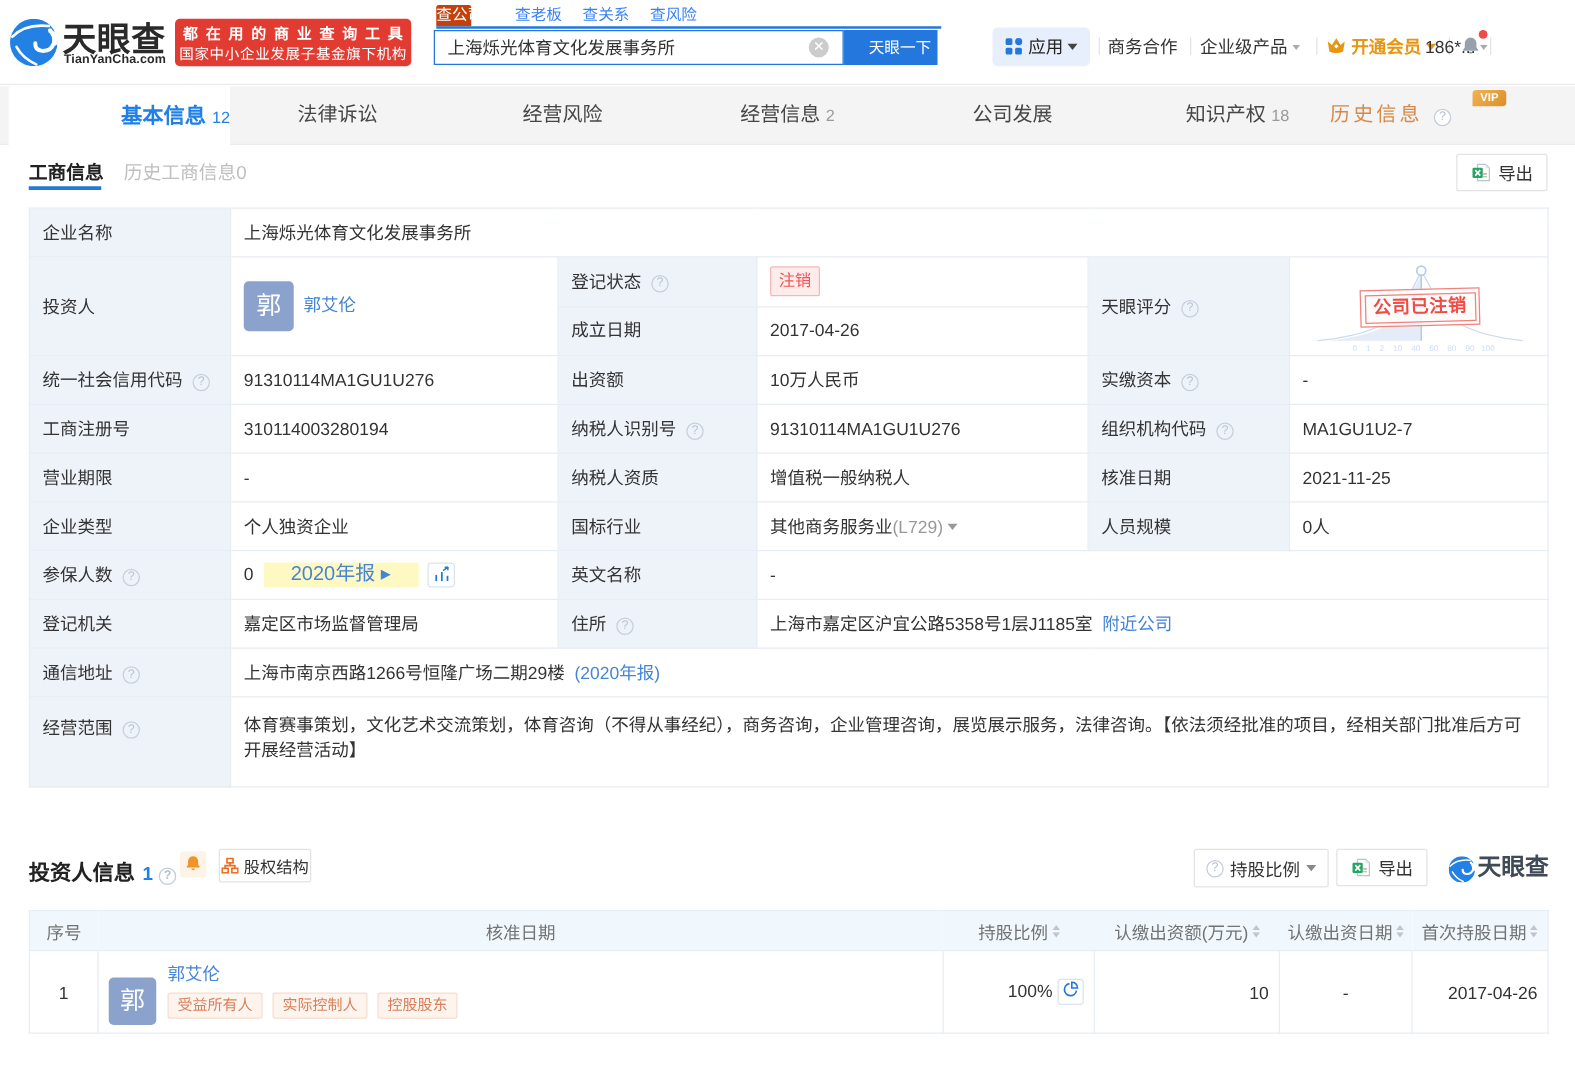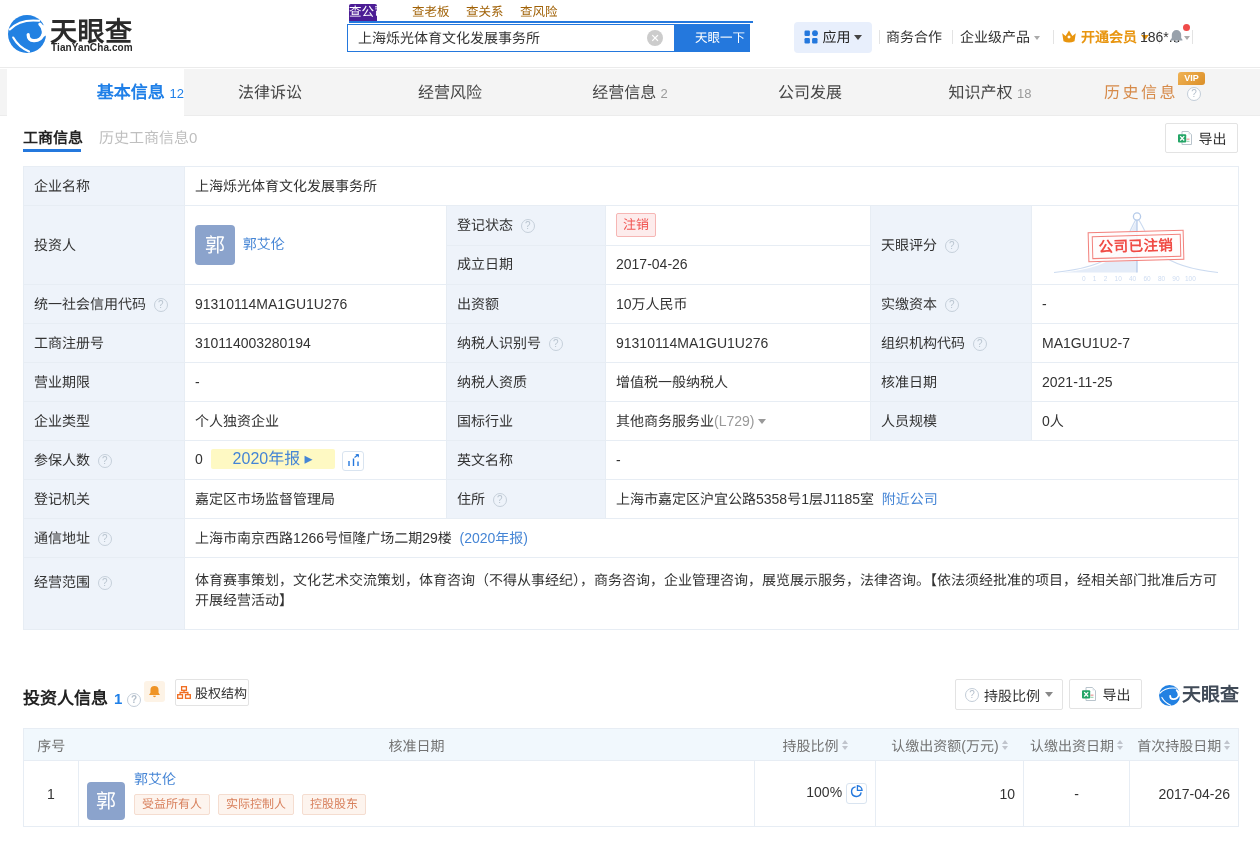--- a/index.html
+++ b/index.html
@@ -17,7 +17,7 @@
 
 #stabs{position:absolute;left:349px;top:4px;height:17px;font-size:12.5px;}
 .stab{position:absolute;top:0;height:17px;line-height:17px;color:#a16207;white-space:nowrap;}
-.stab.on{background:#4c1d95;color:#fff;width:28px;text-align:right;border-radius:2px 2px 0 0;}
+.stab.on{background:#c2410c;color:#fff;width:28px;text-align:right;border-radius:2px 2px 0 0;}
 #sline{position:absolute;left:349px;top:21px;width:404px;height:2px;background:#2478dd;}
 #sinput{position:absolute;left:347px;top:24px;width:328px;height:28px;border:1px solid #2478dd;background:#fff;line-height:26px;font-size:14px;color:#333;padding-left:10px;}
 #sclear{position:absolute;left:647px;top:30px;width:16px;height:16px;border-radius:50%;background:#ccc;color:#fff;font-size:11px;line-height:16px;text-align:center;}

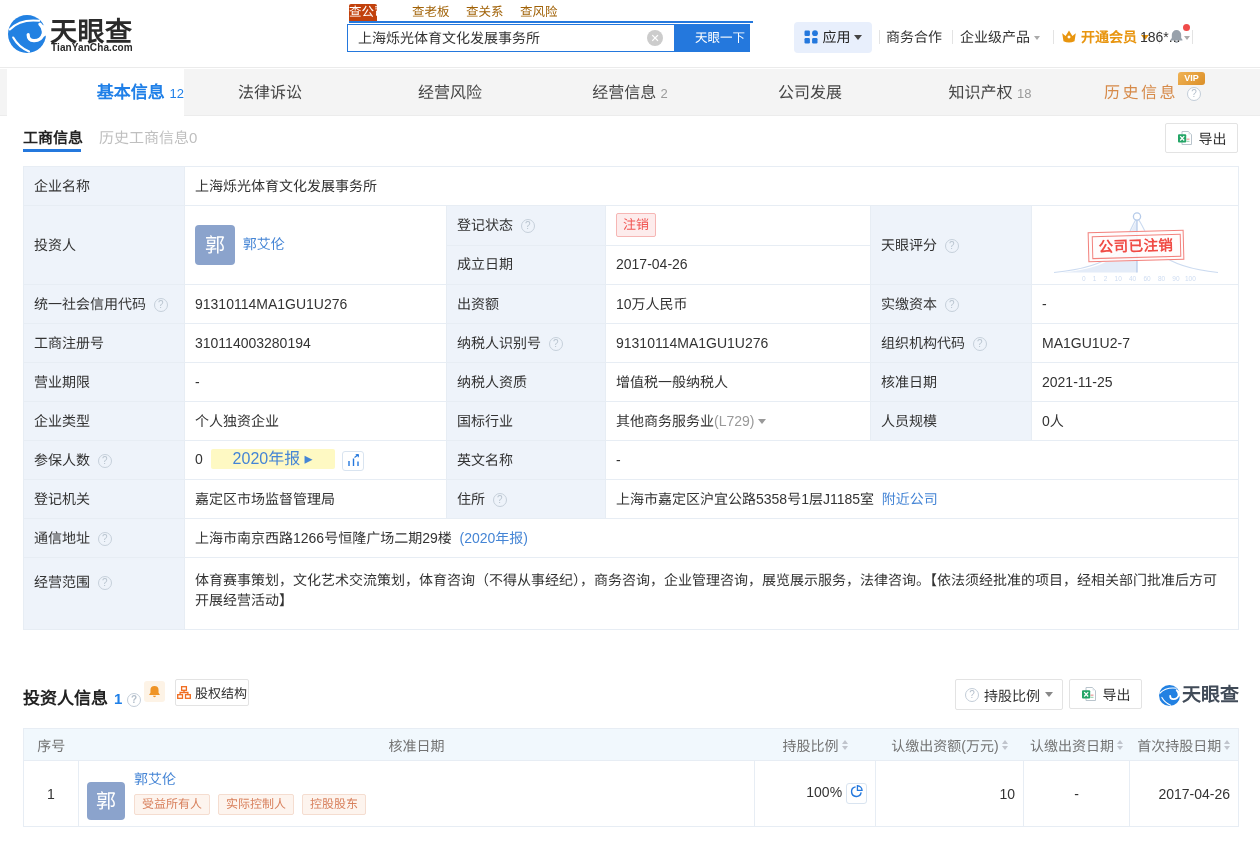--- a/index.html
+++ b/index.html
@@ -16,7 +16,7 @@
 #redbox .l2{padding-top:5px;font-size:11.6px;letter-spacing:.55px;}
 
 #stabs{position:absolute;left:349px;top:4px;height:17px;font-size:12.5px;}
-.stab{position:absolute;top:0;height:17px;line-height:17px;color:#a16207;white-space:nowrap;}
+.stab{position:absolute;top:0;height:17px;line-height:17px;color:#3b82f6;white-space:nowrap;}
 .stab.on{background:#c2410c;color:#fff;width:28px;text-align:right;border-radius:2px 2px 0 0;}
 #sline{position:absolute;left:349px;top:21px;width:404px;height:2px;background:#2478dd;}
 #sinput{position:absolute;left:347px;top:24px;width:328px;height:28px;border:1px solid #2478dd;background:#fff;line-height:26px;font-size:14px;color:#333;padding-left:10px;}

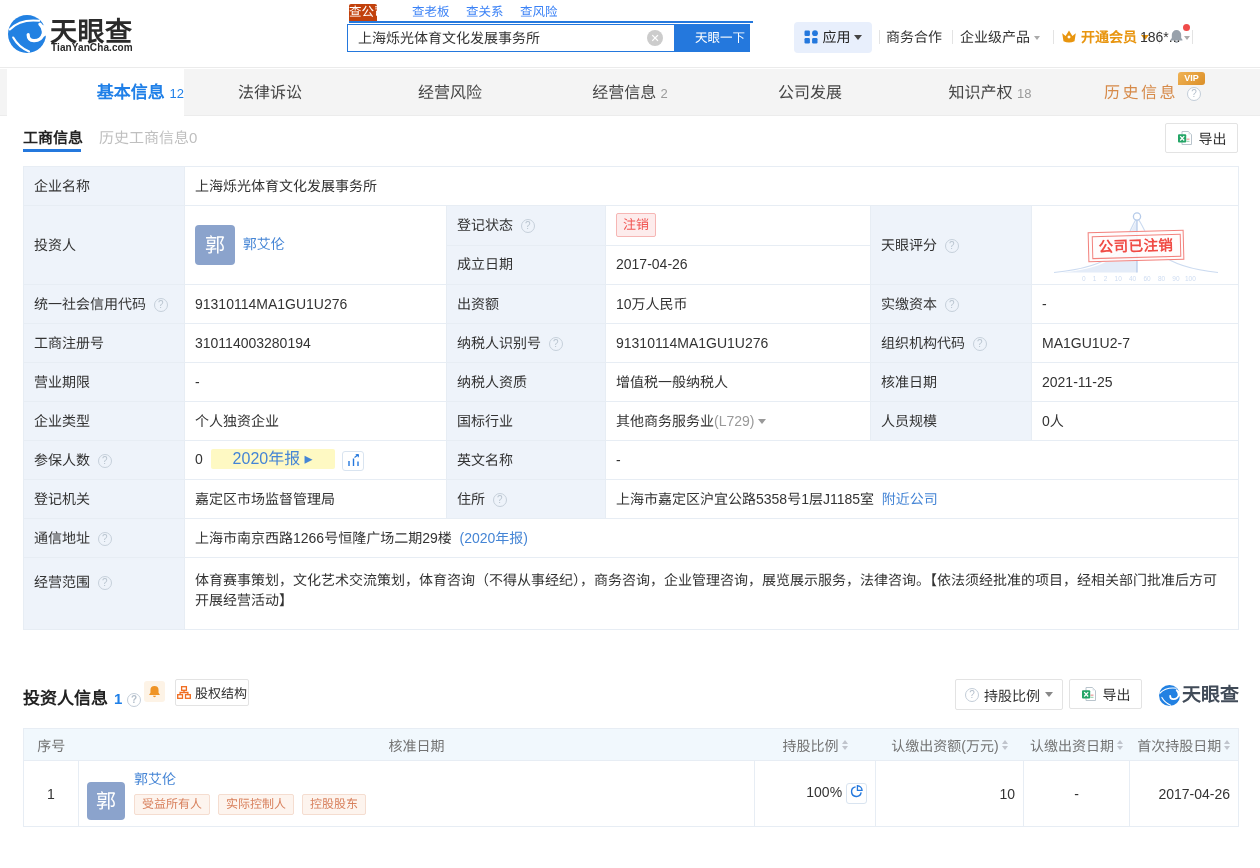--- a/index.html
+++ b/index.html
@@ -92,6 +92,10 @@
   </svg>
   <div id="logo-txt">天眼查</div>
   <div id="logo-sub">TianYanCha.com</div>
+  <div id="redbox">
+      <div class="l1">都在用的商业查询工具</div>
+      <div class="l2">国家中小企业发展子基金旗下机构</div>
+    </div>
   <div id="stabs">
     <span class="stab on" style="left:0">查公司</span>
     <span class="stab" style="left:63px">查老板</span>

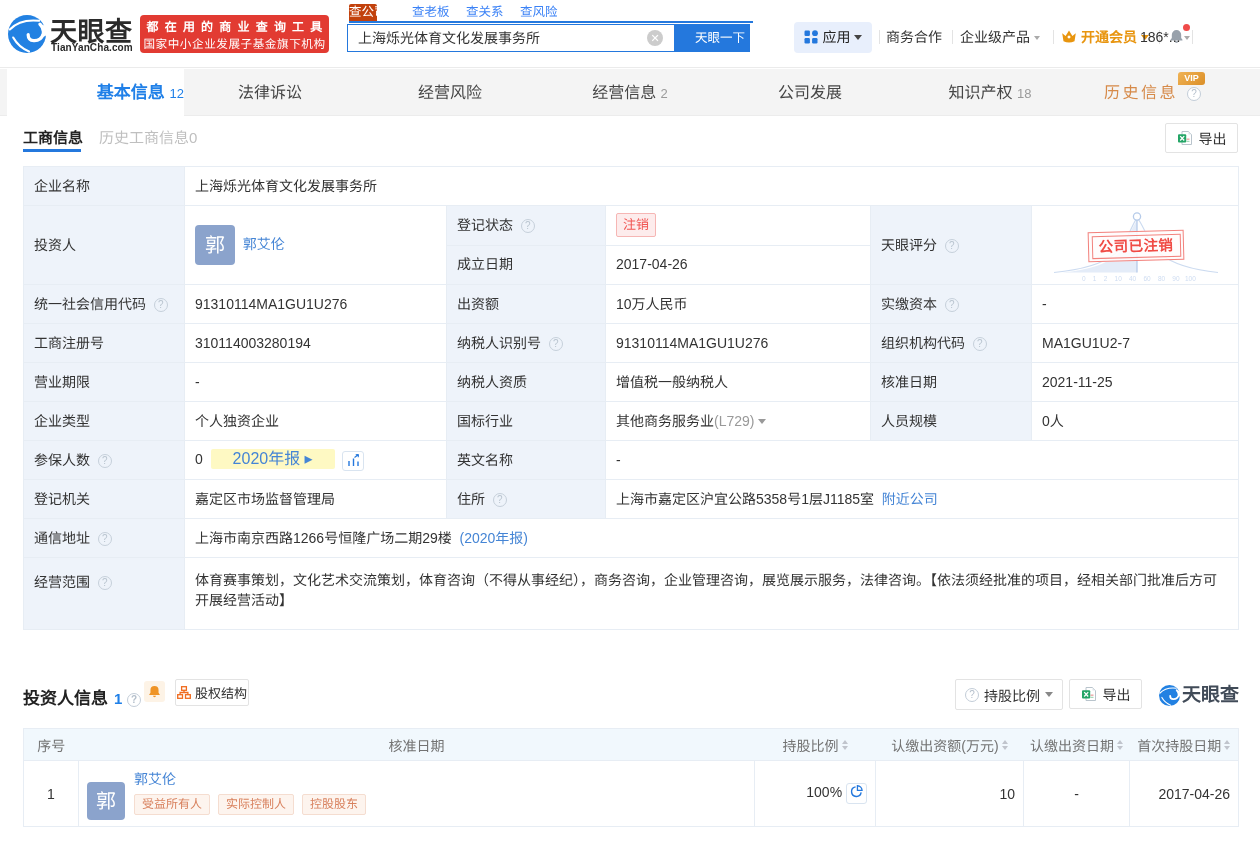--- a/index.html
+++ b/index.html
@@ -139,7 +139,7 @@
   <div class="ntab" style="left:540px">经营信息 <span class="ncnt">2</span></div>
   <div class="ntab" style="left:720px">公司发展</div>
   <div class="ntab" style="left:900px">知识产权 <span class="ncnt">18</span></div>
-  <div class="ntab" style="left:1080px;text-align:left;padding-left:24px;"><span id="nhist" style="letter-spacing:2.5px">历史信息</span><span class="qicon" style="margin-left:9px">?</span></div>
+  <div class="ntab" style="left:1040px;text-align:left;padding-left:24px;"><span id="nhist" style="letter-spacing:2.5px">历史信息</span><span class="qicon" style="margin-left:9px">?</span></div>
   <div id="vipbadge">VIP</div>
 </div>
 

